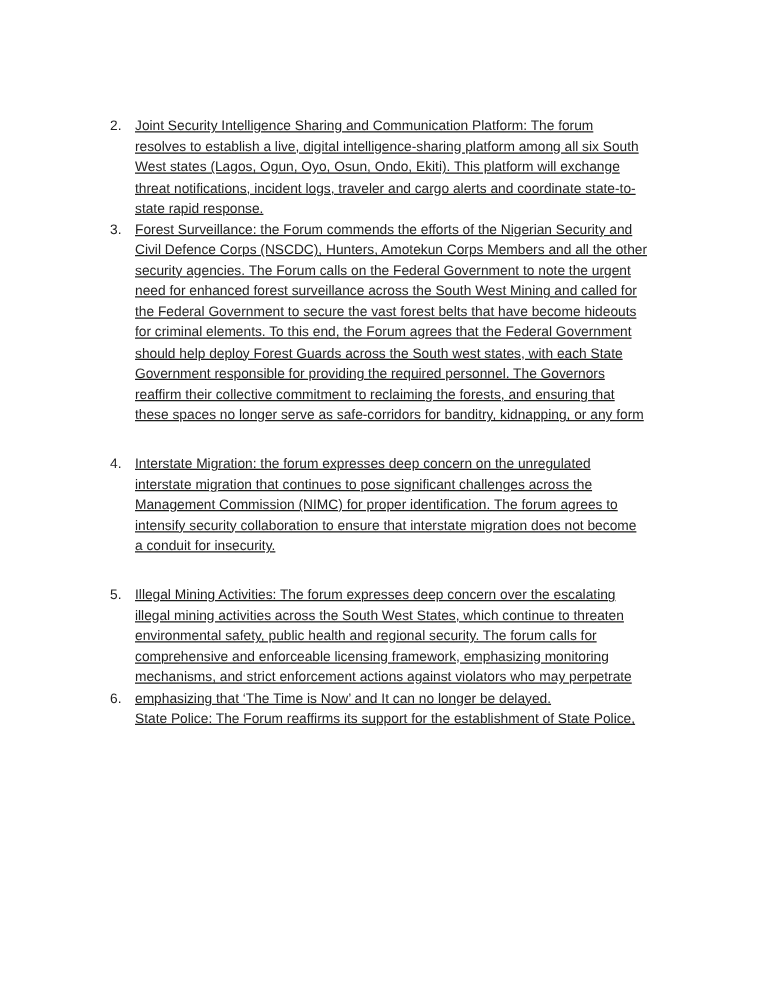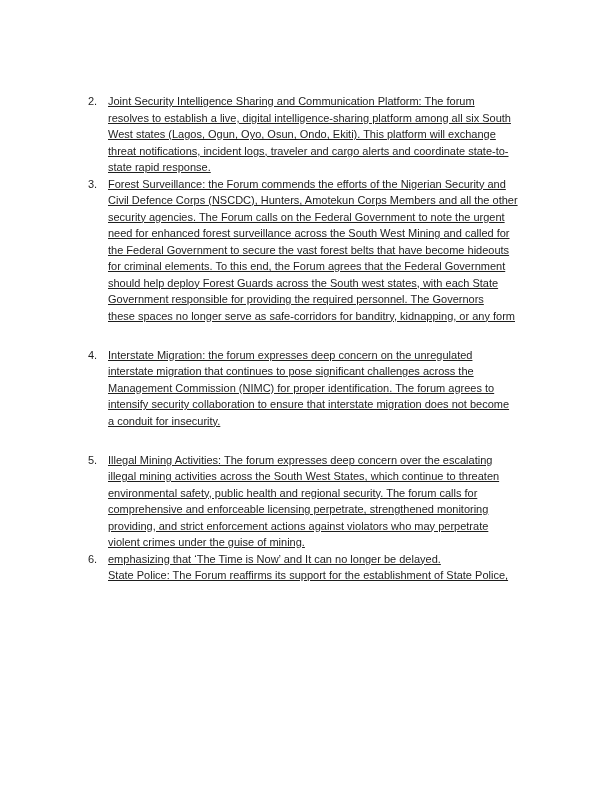--- a/index.html
+++ b/index.html
@@ -68,6 +68,7 @@
           <div class="line">for criminal elements. To this end, the Forum agrees that the Federal Government</div>
           <div class="line">should help deploy Forest Guards across the South west states, with each State</div>
           <div class="line">Government responsible for providing the required personnel. The Governors</div>
+          <div class="line">reaffirm their collective commitment to reclaiming the forests, and ensuring that</div>
           <div class="line">these spaces no longer serve as safe-corridors for banditry, kidnapping, or any form</div>
         </div>
       </div>

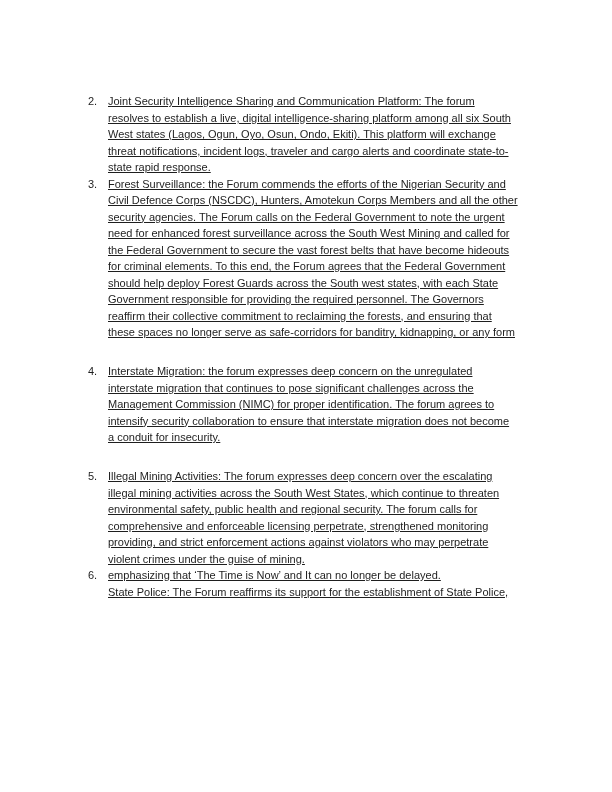--- a/index.html
+++ b/index.html
@@ -88,7 +88,7 @@
           <div class="line">Illegal Mining Activities: The forum expresses deep concern over the escalating</div>
           <div class="line">illegal mining activities across the South West States, which continue to threaten</div>
           <div class="line">environmental safety, public health and regional security. The forum calls for</div>
-          <div class="line">comprehensive and enforceable licensing perpetrate, strengthened monitoring</div>
+          <div class="line">comprehensive and enforceable licensing framework, emphasizing monitoring</div>
           <div class="line">providing, and strict enforcement actions against violators who may perpetrate</div>
           <div class="line">violent crimes under the guise of mining.</div>
         </div>

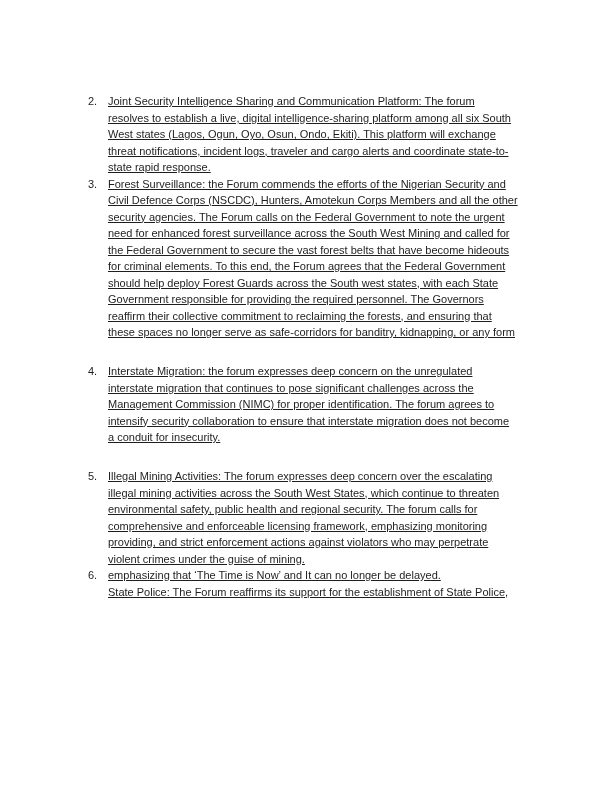--- a/index.html
+++ b/index.html
@@ -89,7 +89,7 @@
           <div class="line">illegal mining activities across the South West States, which continue to threaten</div>
           <div class="line">environmental safety, public health and regional security. The forum calls for</div>
           <div class="line">comprehensive and enforceable licensing framework, emphasizing monitoring</div>
-          <div class="line">providing, and strict enforcement actions against violators who may perpetrate</div>
+          <div class="line">mechanisms, and strict enforcement actions against violators who may perpetrate</div>
           <div class="line">violent crimes under the guise of mining.</div>
         </div>
       </div>

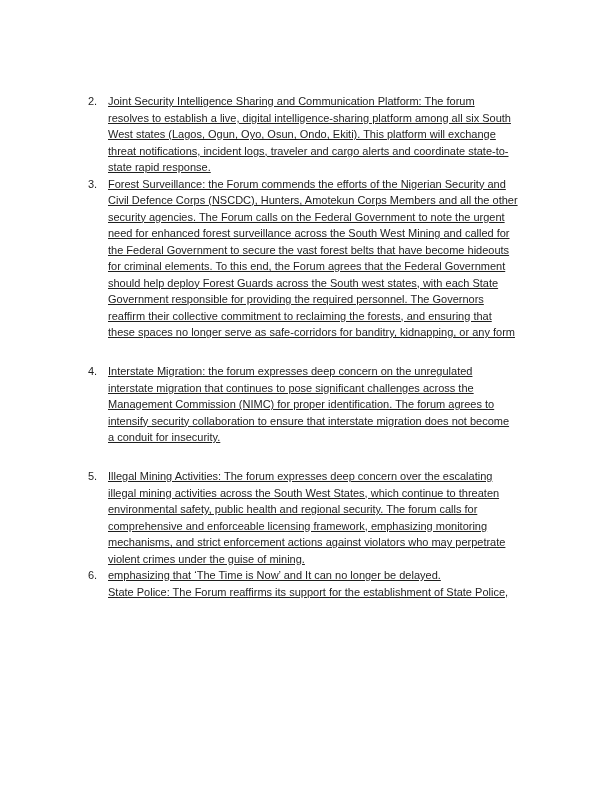--- a/index.html
+++ b/index.html
@@ -90,7 +90,6 @@
           <div class="line">environmental safety, public health and regional security. The forum calls for</div>
           <div class="line">comprehensive and enforceable licensing framework, emphasizing monitoring</div>
           <div class="line">mechanisms, and strict enforcement actions against violators who may perpetrate</div>
-          <div class="line">violent crimes under the guise of mining.</div>
         </div>
       </div>
       <div class="item">

